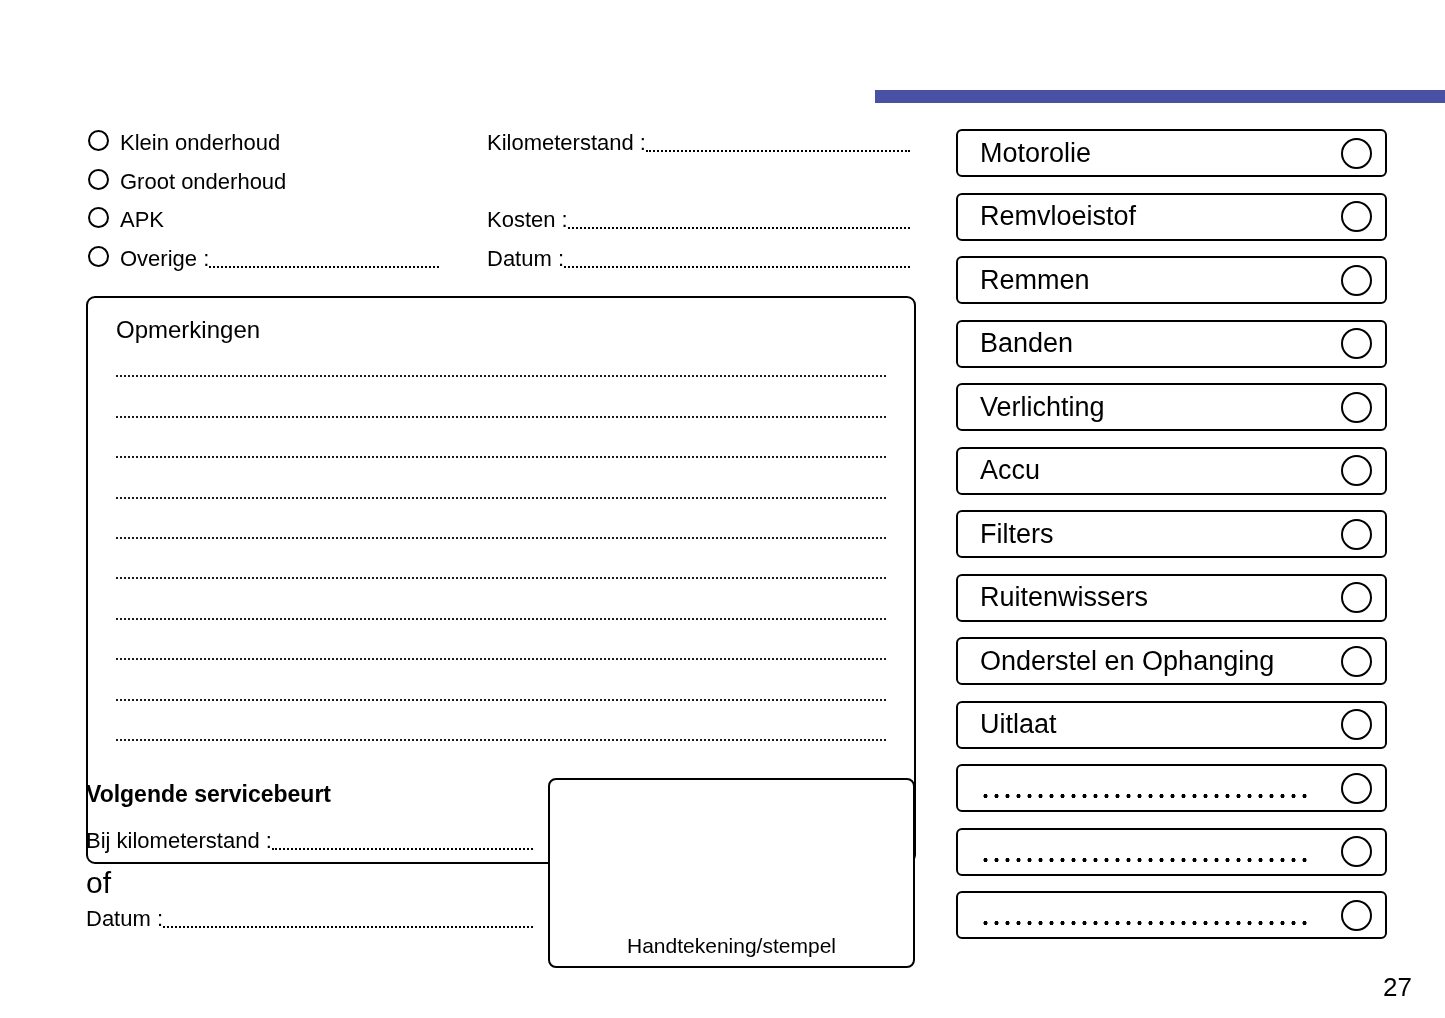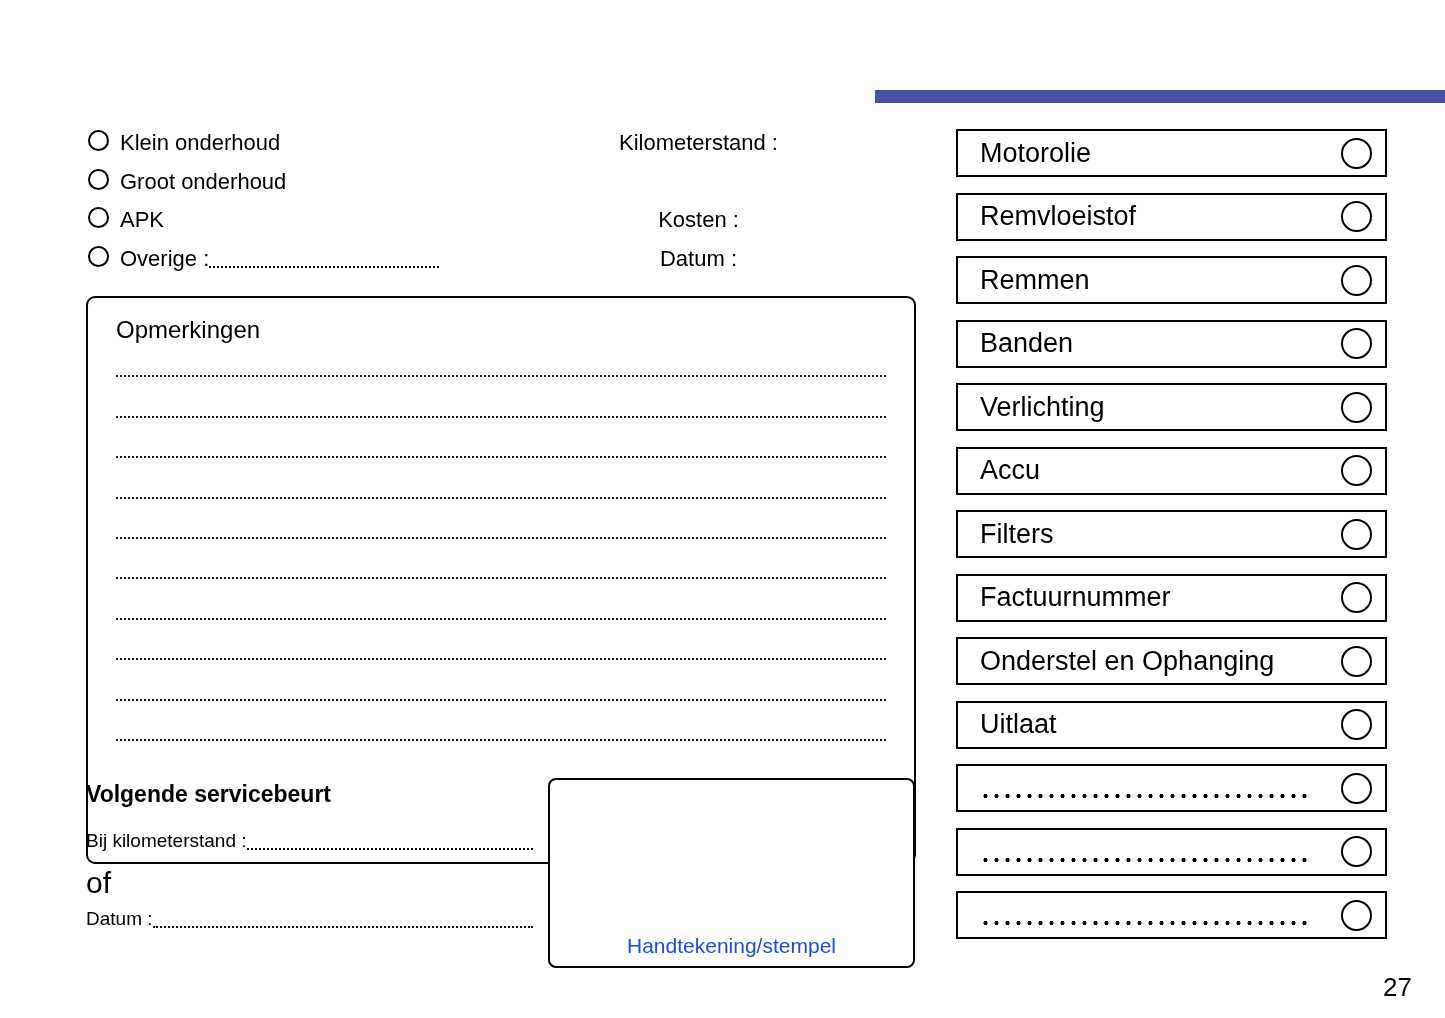--- a/index.html
+++ b/index.html
@@ -65,7 +65,6 @@
     height: 26px;
     font-size: 22px;
     white-space: nowrap;
-    flex-direction: column;
   }
   .field-row .dotted-leader { flex: 1; }
 

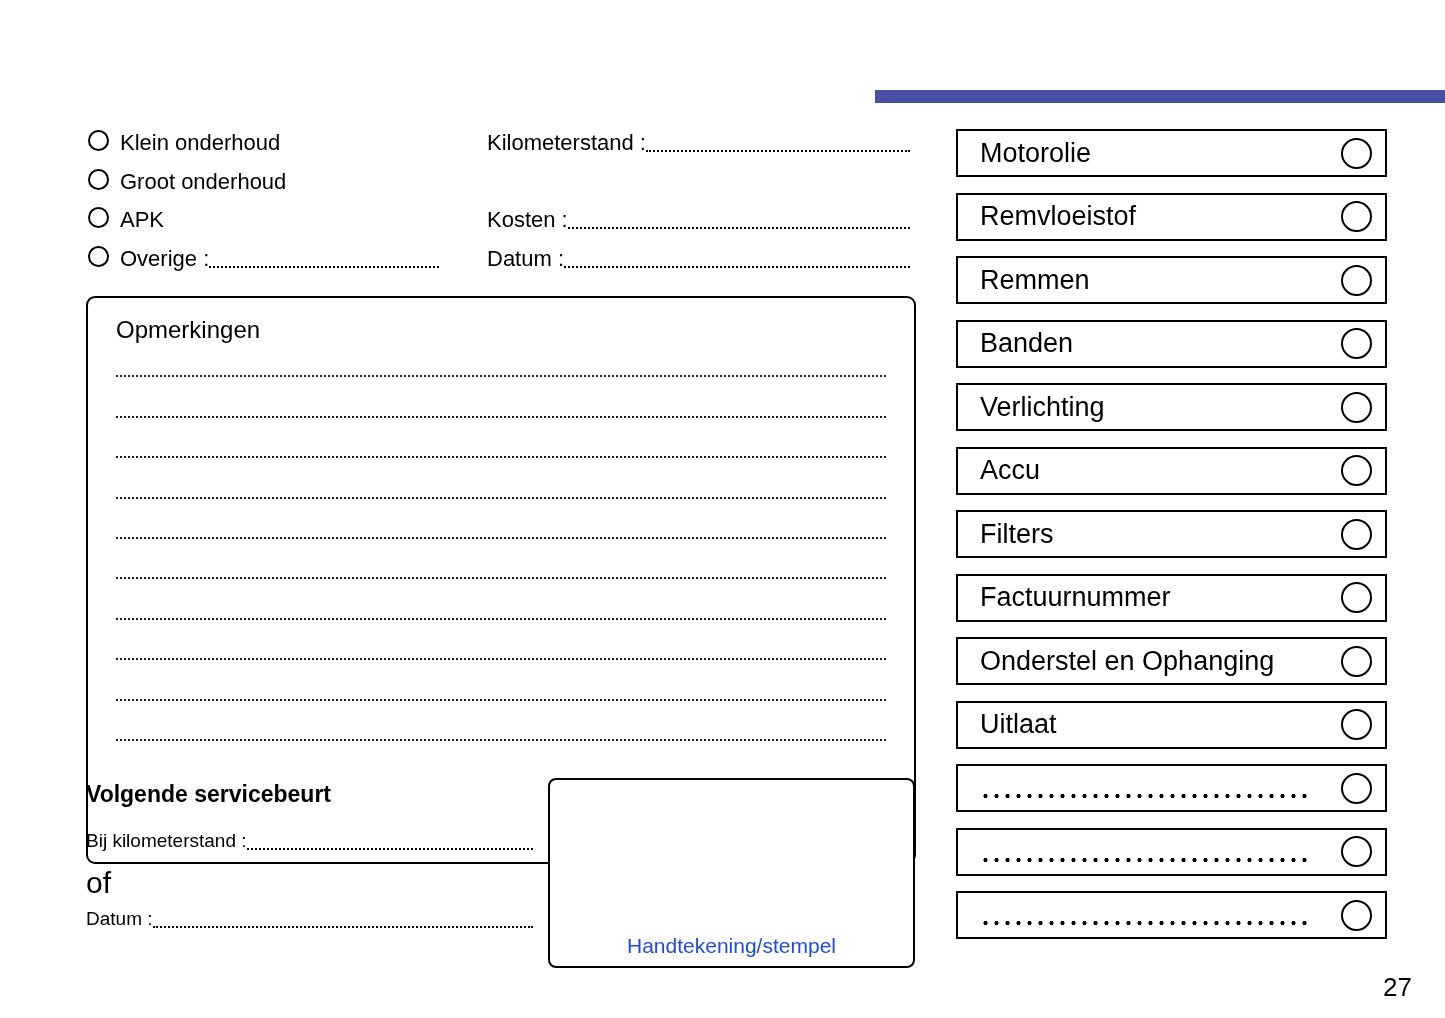--- a/index.html
+++ b/index.html
@@ -158,7 +158,7 @@
     height: 48px;
     margin-bottom: 15.5px;
     border: 2.5px solid #000;
-    border-radius: 0;
+    border-radius: 6px;
     background: #fff;
     display: flex;
     align-items: center;

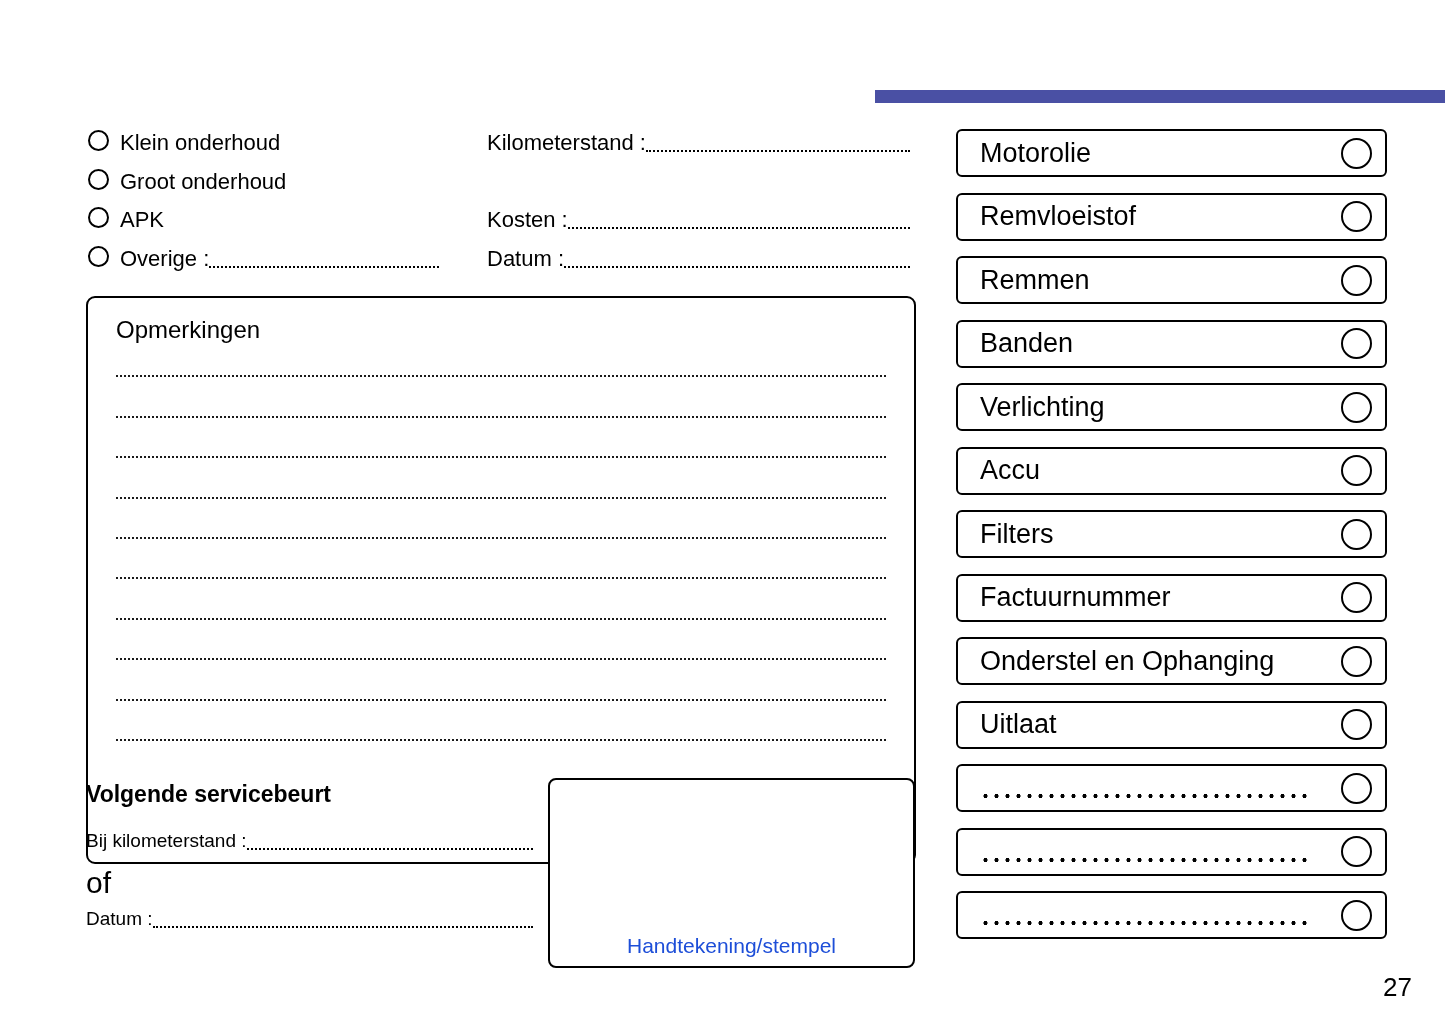--- a/index.html
+++ b/index.html
@@ -294,7 +294,7 @@
       <span class="check-circle"></span>
     </div>
     <div class="check-row">
-      <span class="check-label">Factuurnummer</span>
+      <span class="check-label">Ruitenwissers</span>
       <span class="check-circle"></span>
     </div>
     <div class="check-row">

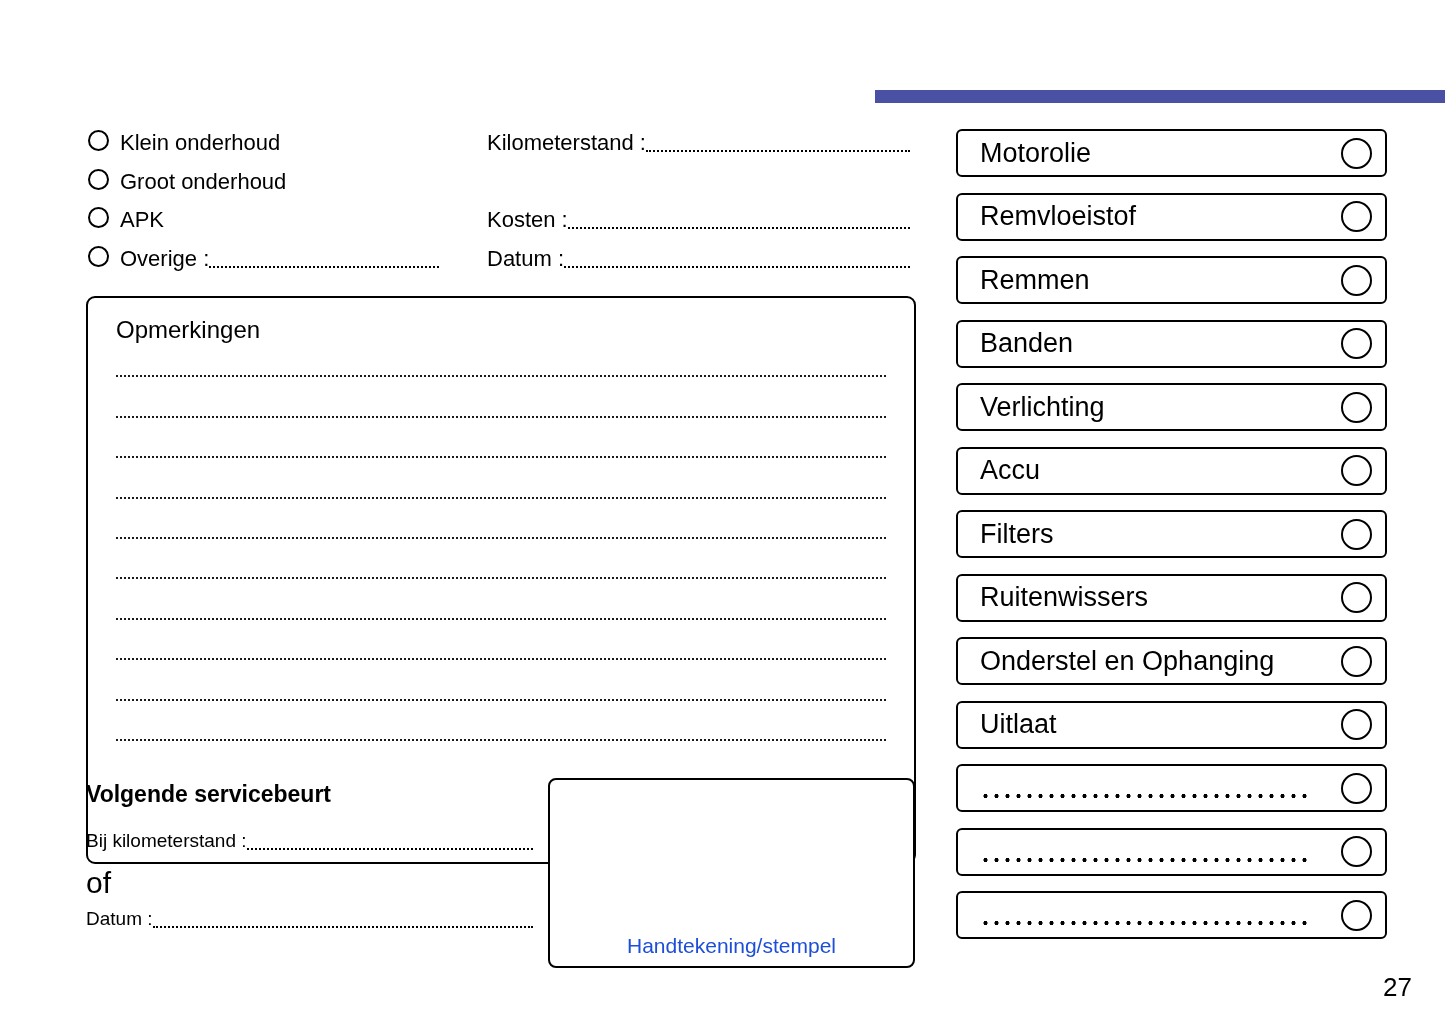--- a/index.html
+++ b/index.html
@@ -112,7 +112,7 @@
     display: flex;
     align-items: center;
     height: 26px;
-    font-size: 19px;
+    font-size: 22px;
     white-space: nowrap;
   }
   .ns-row .dotted-leader { flex: 1; }

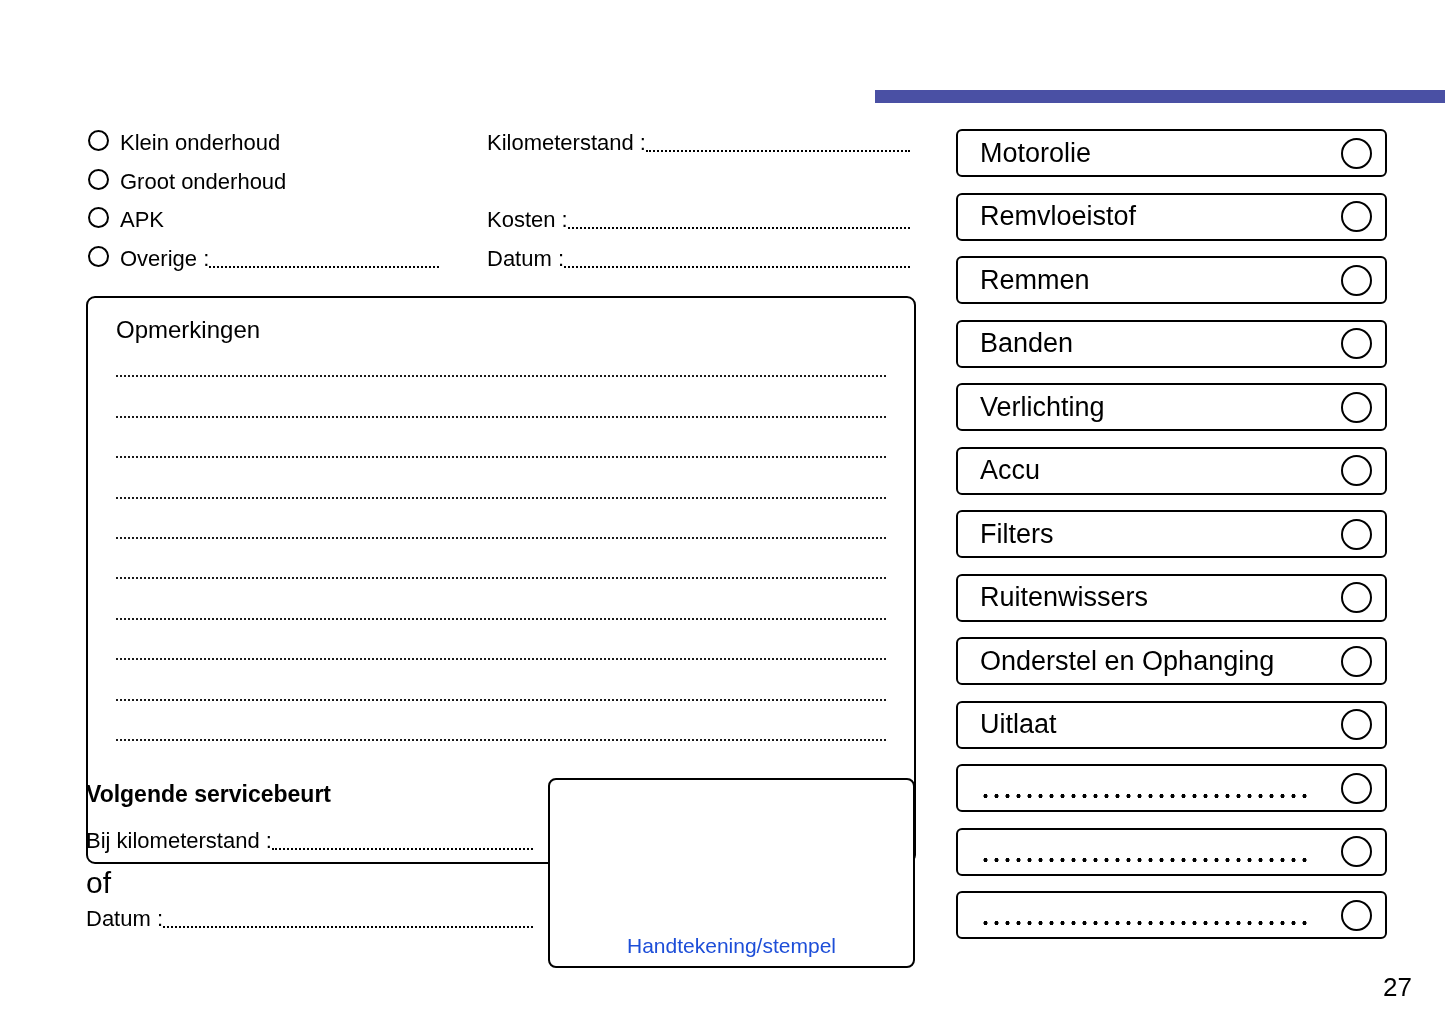--- a/index.html
+++ b/index.html
@@ -141,7 +141,7 @@
     right: 0;
     bottom: 8px;
     text-align: center;
-    color: #1d4ed8;
+    color: #000000;
     font-size: 21px;
   }
 

